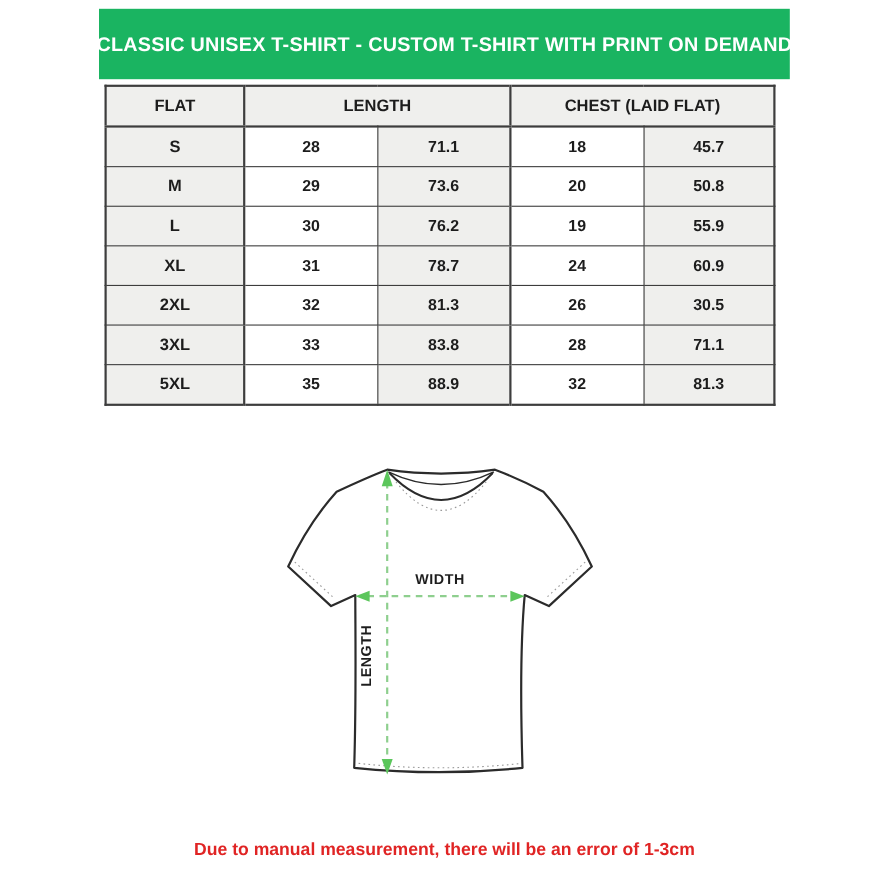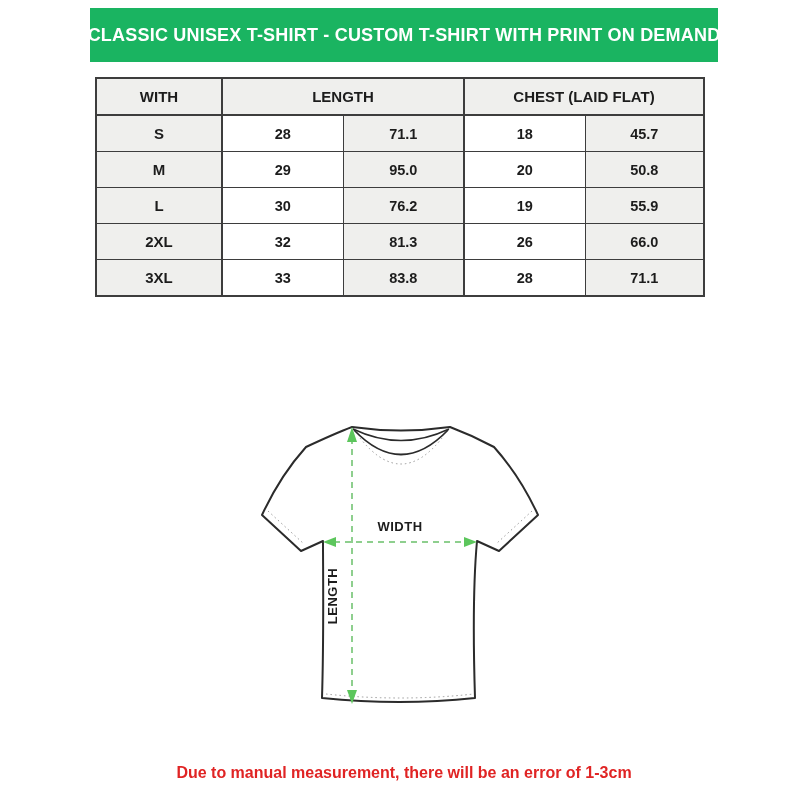--- a/index.html
+++ b/index.html
@@ -18,7 +18,7 @@
   .page{position:relative;width:800px;height:800px;background:#ffffff;overflow:hidden;}
 
   
-  .banner{position:absolute;left:90px;top:8px;width:628px;height:54px;
+  .banner{position:absolute;left:90px;top:8px;width:628px;height:64px;
     background:var(--banner-bg);display:flex;align-items:center;justify-content:center;}
   .banner h1{margin:0;font-size:18px;font-weight:700;color:var(--banner-text);
     letter-spacing:.2px;white-space:nowrap;}

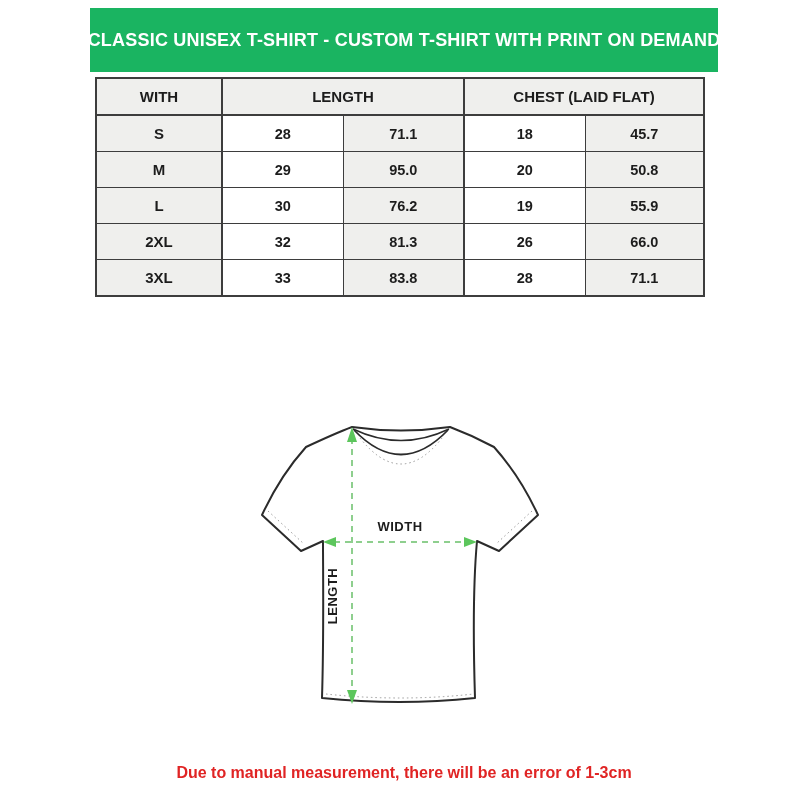--- a/index.html
+++ b/index.html
@@ -69,7 +69,7 @@
     </colgroup>
     <thead>
       <tr>
-        <th>WITH</th>
+        <th>FLAT</th>
         <th colspan="2" class="group-start">LENGTH</th>
         <th colspan="2" class="group-start">CHEST (LAID FLAT)</th>
       </tr>

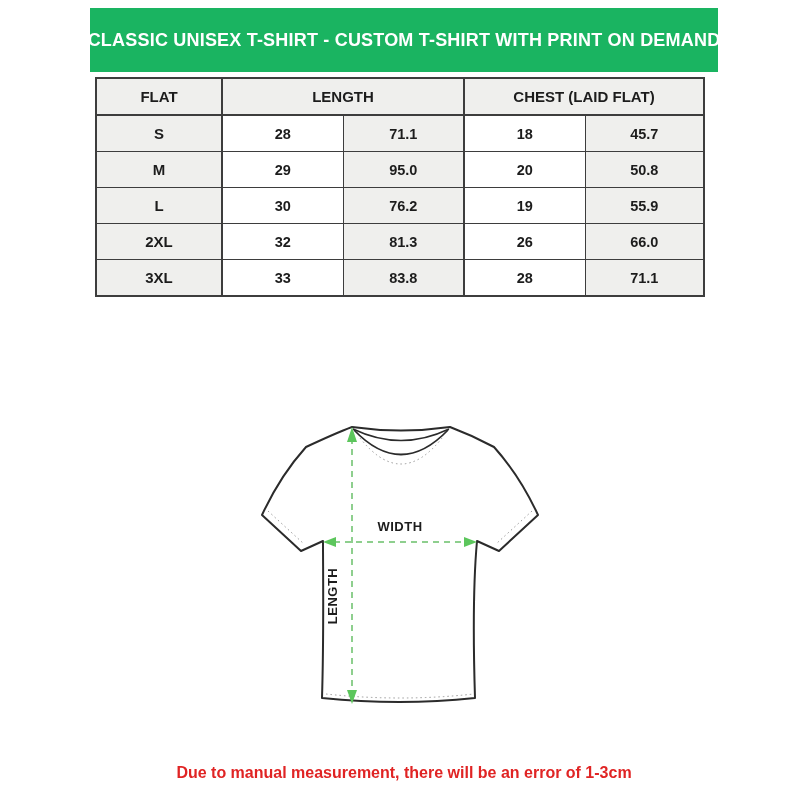--- a/index.html
+++ b/index.html
@@ -85,7 +85,7 @@
         <tr>
     <td class="size-cell">M</td>
     <td class="val group-start">29</td>
-    <td class="val gray">95.0</td>
+    <td class="val gray">73.6</td>
     <td class="val group-start">20</td>
     <td class="val gray">50.8</td>
   </tr>

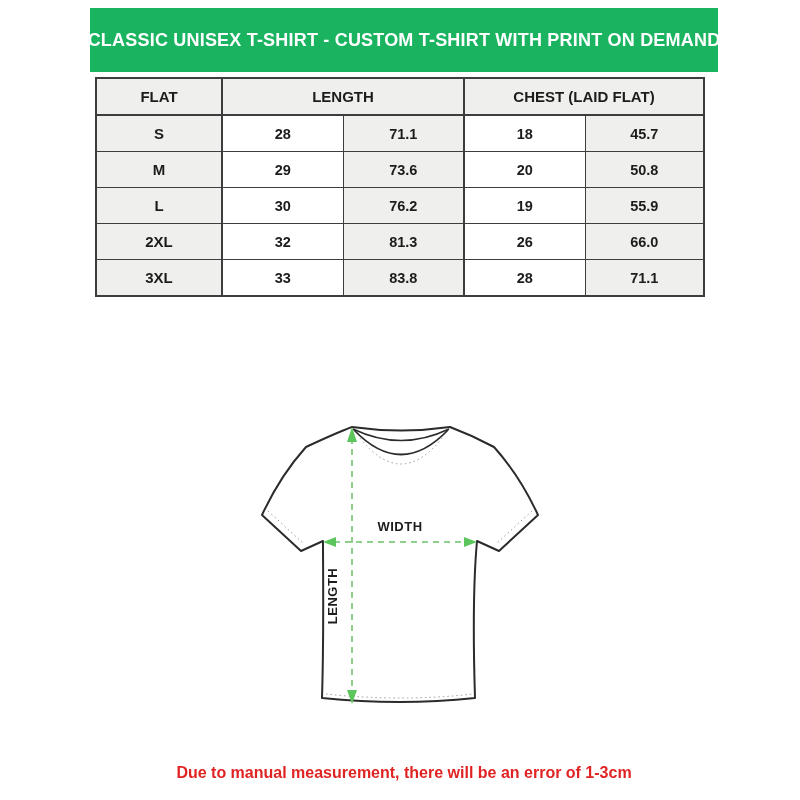--- a/index.html
+++ b/index.html
@@ -97,6 +97,13 @@
     <td class="val gray">55.9</td>
   </tr>
         <tr>
+    <td class="size-cell">XL</td>
+    <td class="val group-start">31</td>
+    <td class="val gray">78.7</td>
+    <td class="val group-start">24</td>
+    <td class="val gray">60.9</td>
+  </tr>
+        <tr>
     <td class="size-cell">2XL</td>
     <td class="val group-start">32</td>
     <td class="val gray">81.3</td>

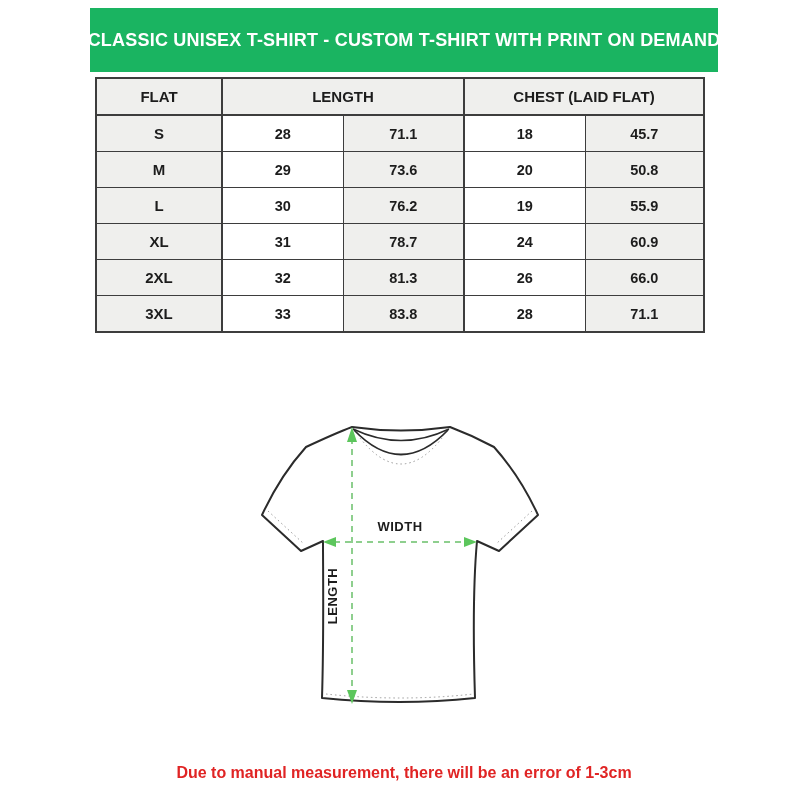--- a/index.html
+++ b/index.html
@@ -108,7 +108,7 @@
     <td class="val group-start">32</td>
     <td class="val gray">81.3</td>
     <td class="val group-start">26</td>
-    <td class="val gray">66.0</td>
+    <td class="val gray">30.5</td>
   </tr>
         <tr>
     <td class="size-cell">3XL</td>

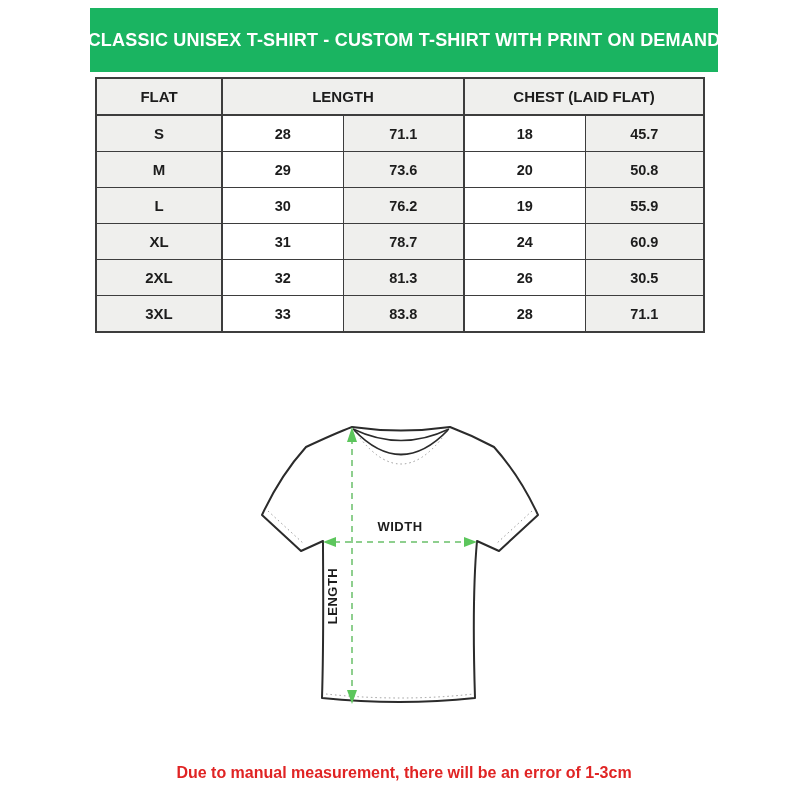--- a/index.html
+++ b/index.html
@@ -117,6 +117,13 @@
     <td class="val group-start">28</td>
     <td class="val gray">71.1</td>
   </tr>
+        <tr>
+    <td class="size-cell">5XL</td>
+    <td class="val group-start">35</td>
+    <td class="val gray">88.9</td>
+    <td class="val group-start">32</td>
+    <td class="val gray">81.3</td>
+  </tr>
       </tbody>
   </table>
 

